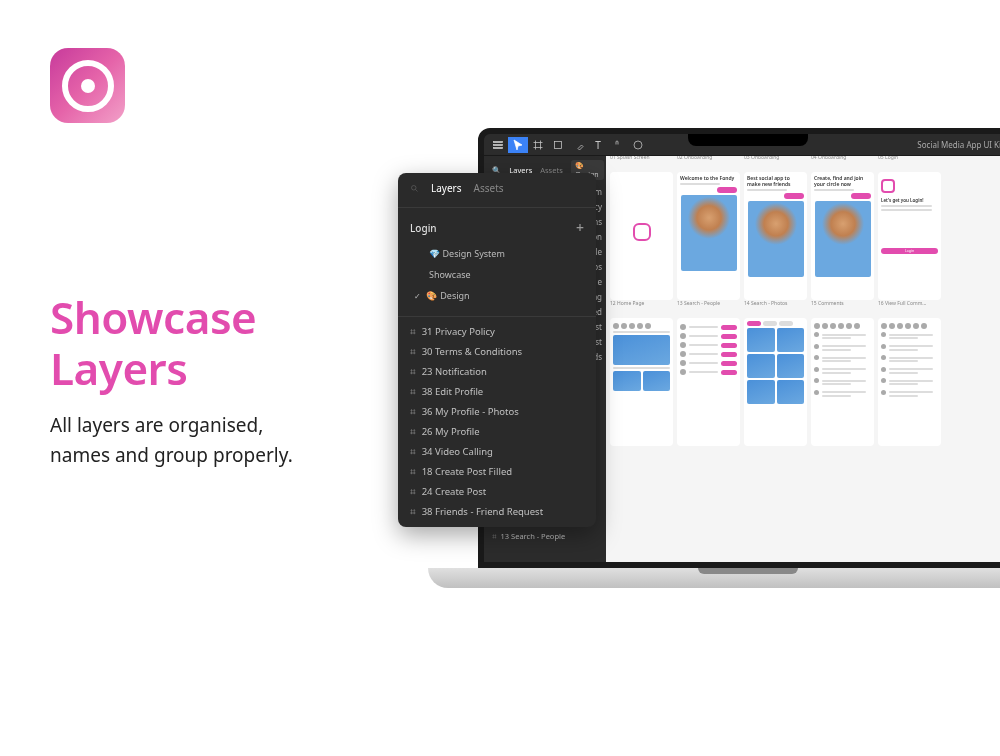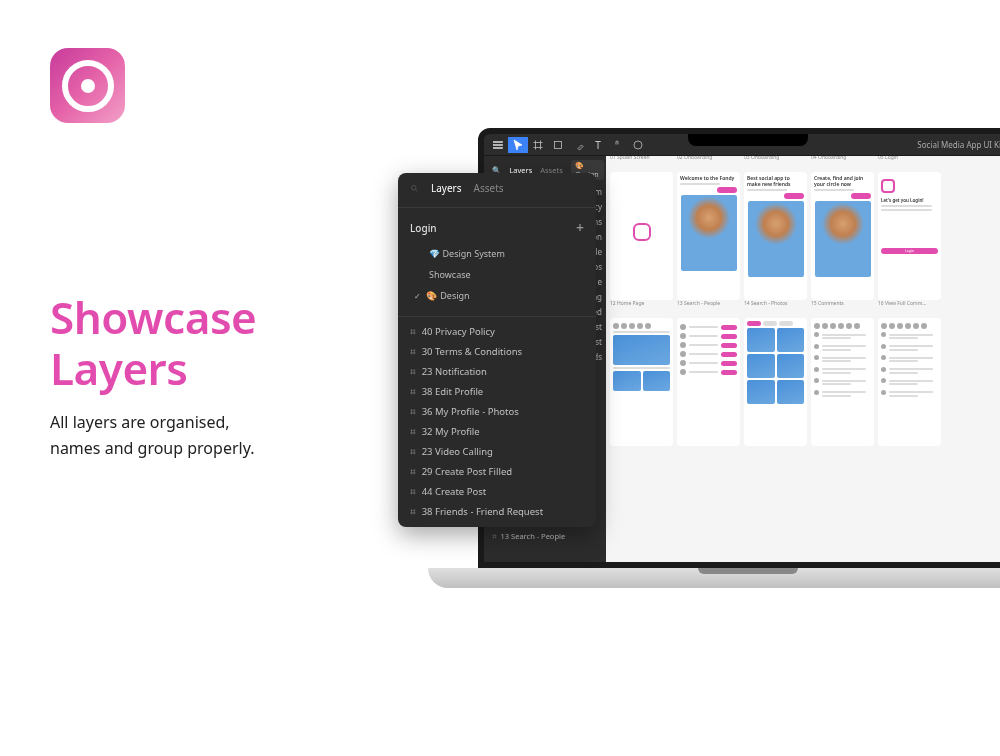--- a/index.html
+++ b/index.html
@@ -481,7 +481,7 @@
     <div class="popup-layers" id="popup-layers">
         <div class="pop-row">
           <span class="hash">⌗</span>
-          <span>40 Privacy Policy</span>
+          <span>31 Privacy Policy</span>
         </div>
         <div class="pop-row">
           <span class="hash">⌗</span>

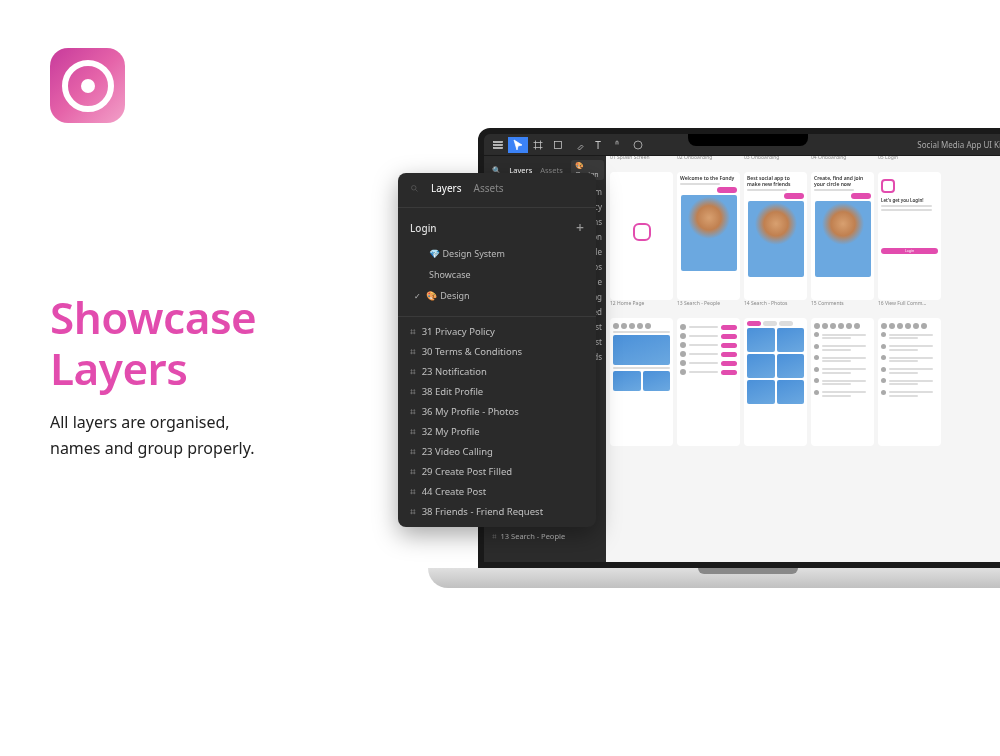--- a/index.html
+++ b/index.html
@@ -15,7 +15,7 @@
 .logo-dot { position: absolute; width: 14px; height: 14px; background: #fff; border-radius: 50%; top: 50%; left: 50%; transform: translate(-50%, -50%); }
 
 .headline { position: absolute; top: 292px; left: 50px; font-size: 44px; font-weight: 600; color: #e24cae; line-height: 1.15; letter-spacing: -0.5px; }
-.sub { position: absolute; top: 410px; left: 50px; font-size: 16px; color: #222; line-height: 1.6; }
+.sub { position: absolute; top: 410px; left: 50px; font-size: 19px; color: #222; line-height: 1.6; }
 
 
 .laptop { position: absolute; top: 128px; left: 428px; width: 640px; height: 480px; }

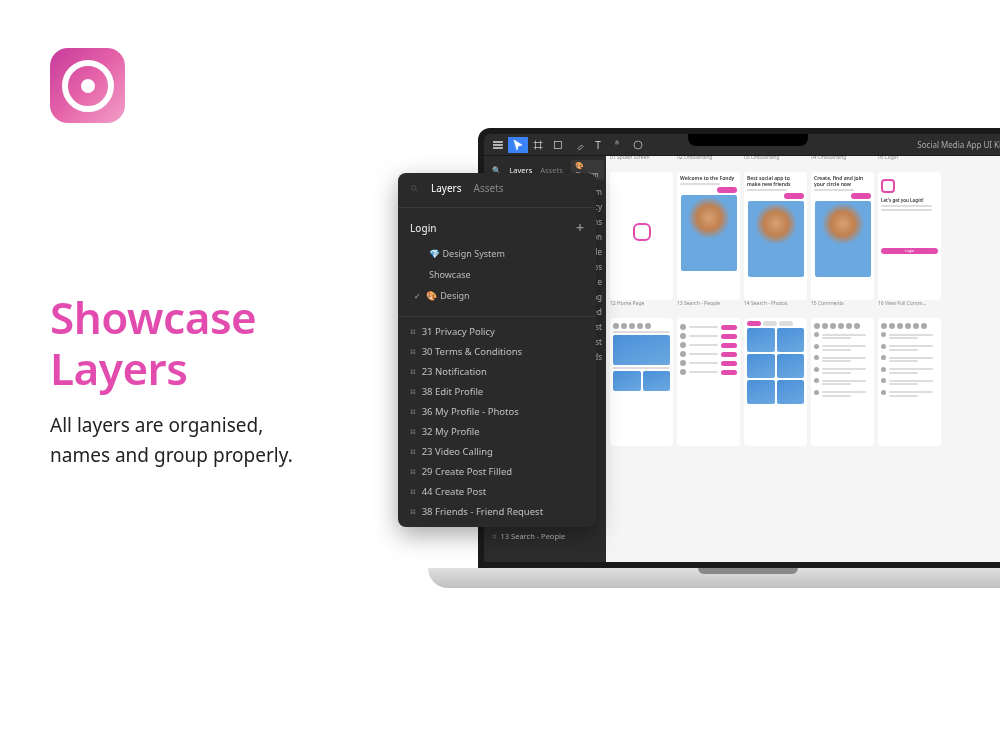--- a/index.html
+++ b/index.html
@@ -501,7 +501,7 @@
         </div>
         <div class="pop-row">
           <span class="hash">⌗</span>
-          <span>32 My Profile</span>
+          <span>26 My Profile</span>
         </div>
         <div class="pop-row">
           <span class="hash">⌗</span>

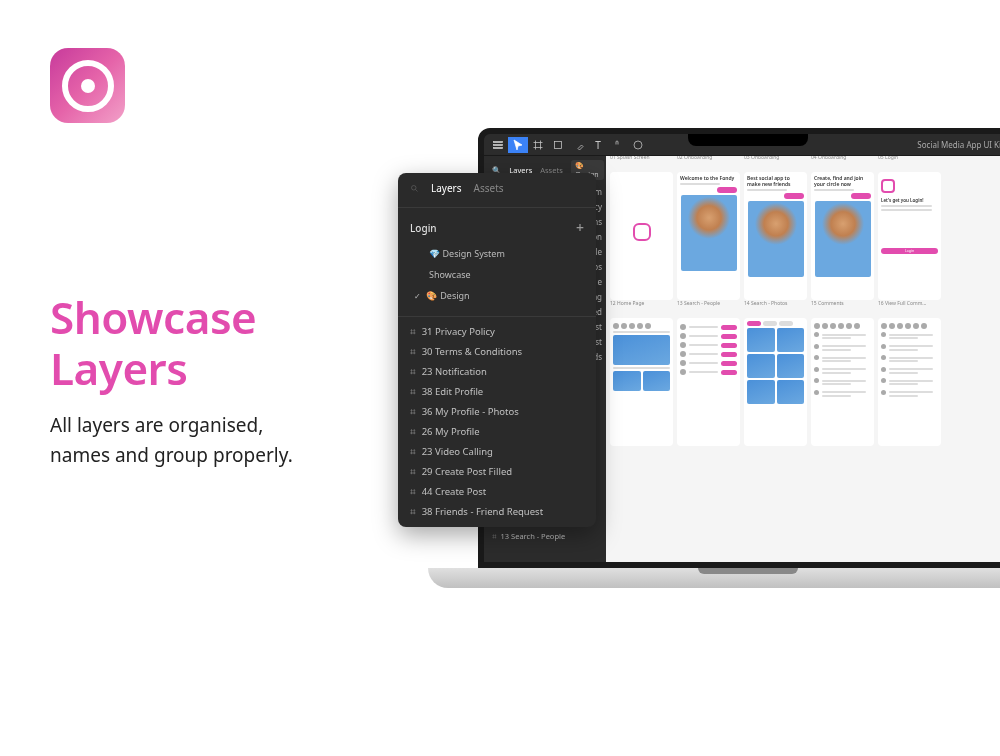--- a/index.html
+++ b/index.html
@@ -505,7 +505,7 @@
         </div>
         <div class="pop-row">
           <span class="hash">⌗</span>
-          <span>23 Video Calling</span>
+          <span>34 Video Calling</span>
         </div>
         <div class="pop-row">
           <span class="hash">⌗</span>

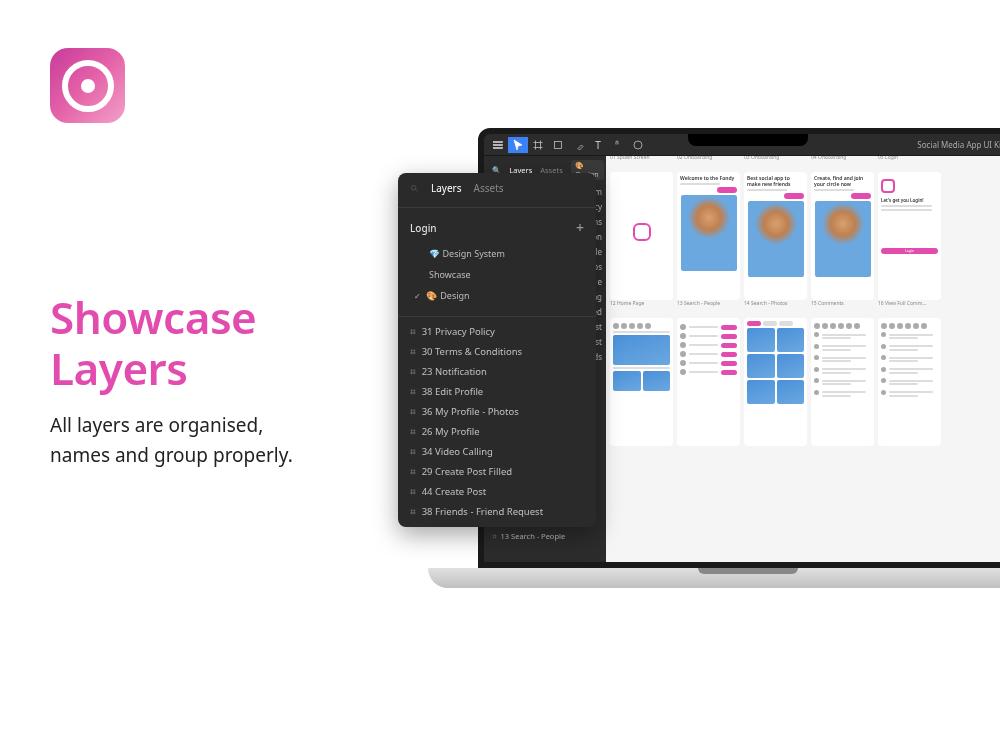--- a/index.html
+++ b/index.html
@@ -509,7 +509,7 @@
         </div>
         <div class="pop-row">
           <span class="hash">⌗</span>
-          <span>29 Create Post Filled</span>
+          <span>18 Create Post Filled</span>
         </div>
         <div class="pop-row">
           <span class="hash">⌗</span>

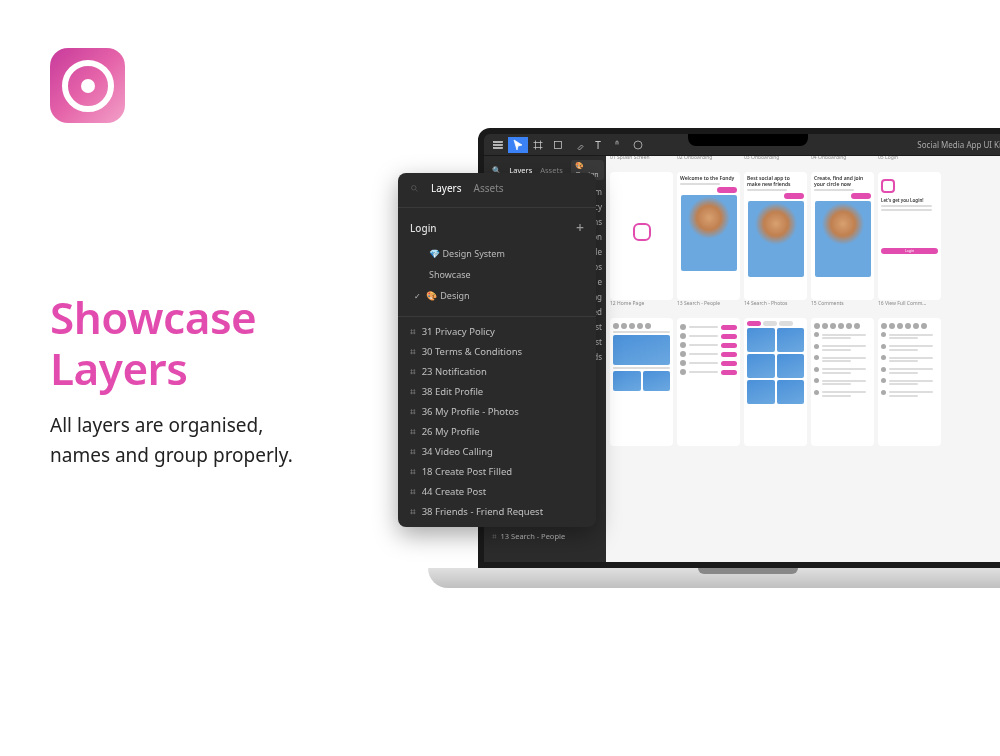--- a/index.html
+++ b/index.html
@@ -513,7 +513,7 @@
         </div>
         <div class="pop-row">
           <span class="hash">⌗</span>
-          <span>44 Create Post</span>
+          <span>24 Create Post</span>
         </div>
         <div class="pop-row">
           <span class="hash">⌗</span>

